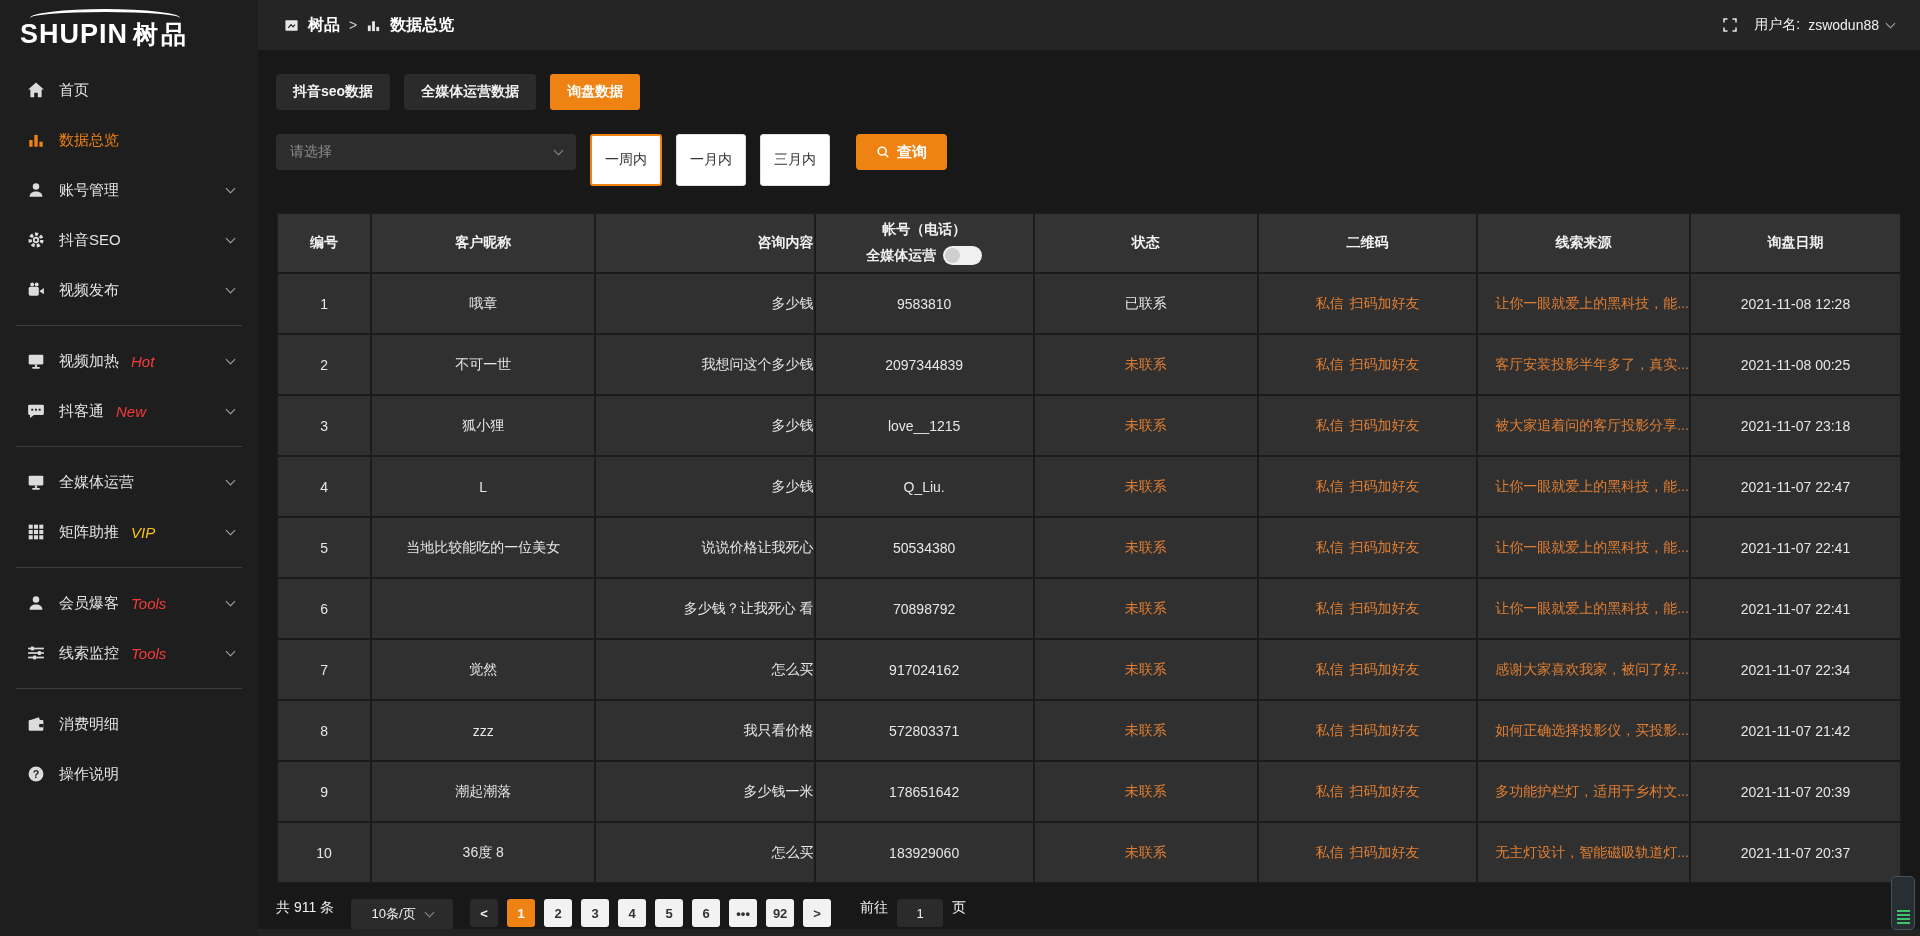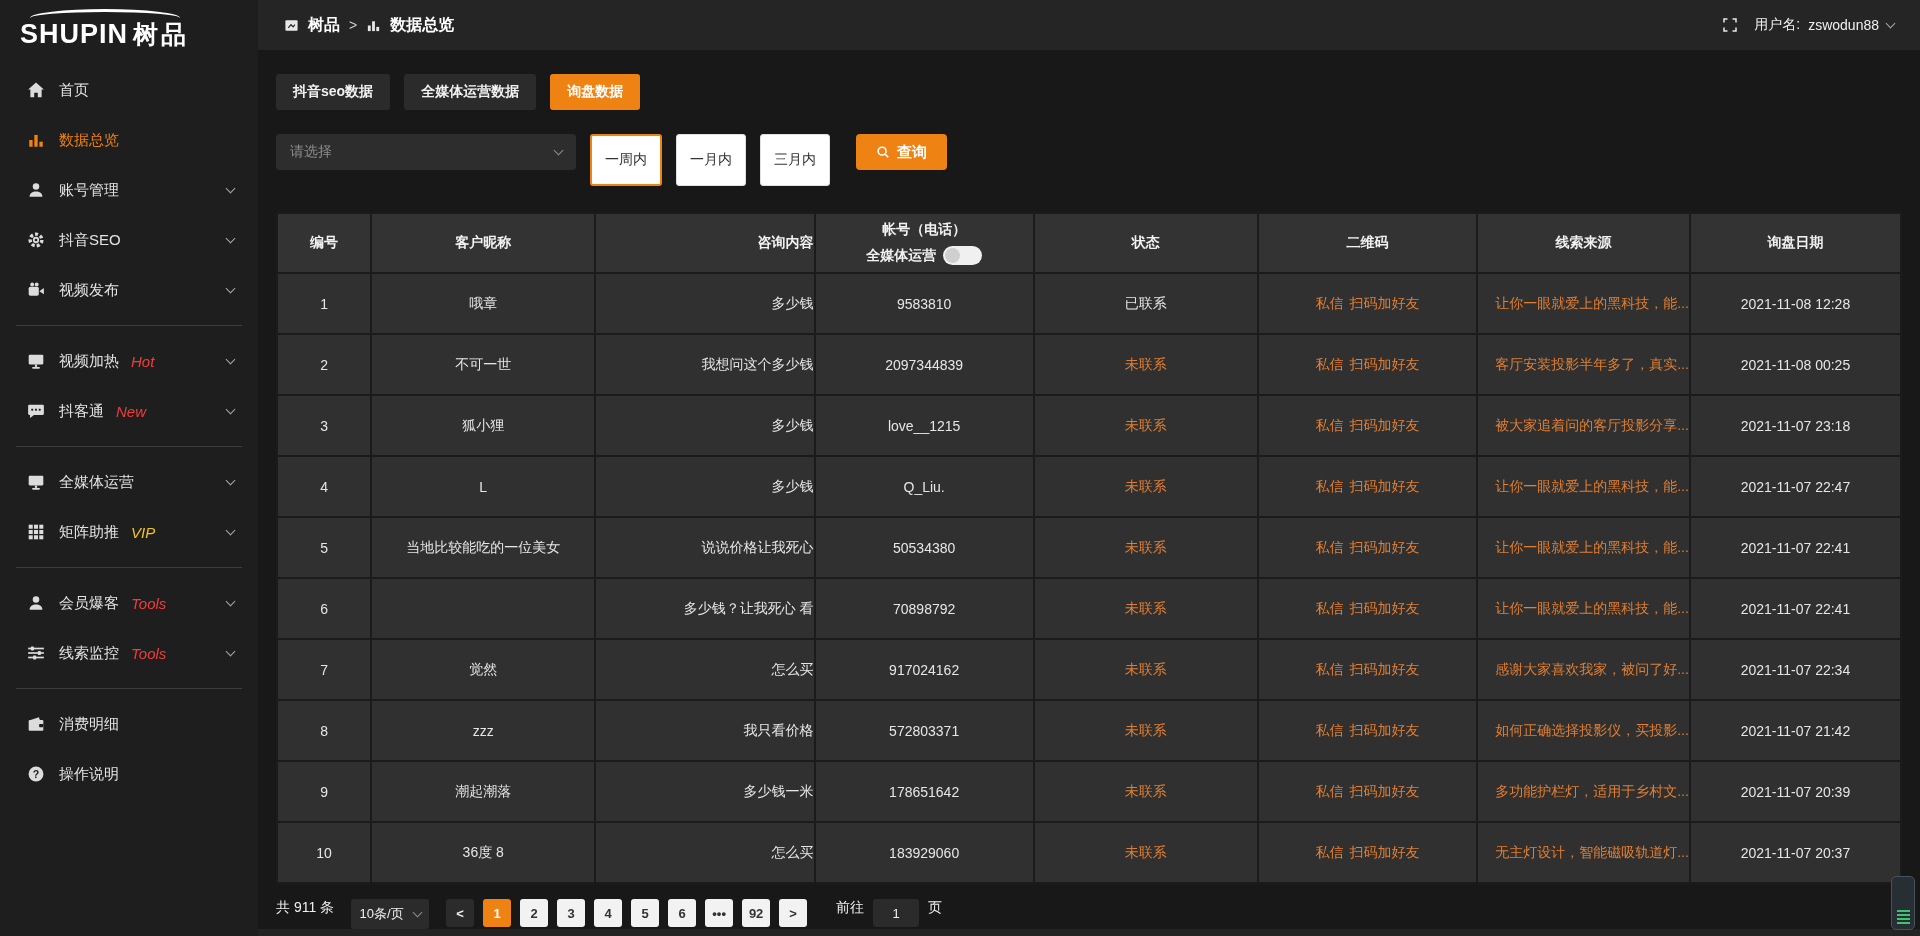--- a/index.html
+++ b/index.html
@@ -65,7 +65,7 @@
   .toggle .knob { position:absolute; left:2px; top:2px; width:15px; height:15px; border-radius:50%; background:#cfcfcf; }
   
   .pagination { display:flex; align-items:flex-start; gap:9px; margin-top:15px; font-size:14px; color:#f0f0f0; }
-  .psize { width:78px; height:30px; background:#2b2b2b; border-radius:3px; display:flex; align-items:center; justify-content:center; gap:10px; font-size:13px; cursor:pointer; margin:0 8px; }
+  .psize { width:102px; height:30px; background:#2b2b2b; border-radius:3px; display:flex; align-items:center; justify-content:center; gap:10px; font-size:13px; cursor:pointer; margin:0 8px; }
   .psize .chev { margin:0; border-color:#8c8c8c; margin-top:-3px; }
   .pbtn { min-width:28px; height:28px; padding:0 4px; border-radius:3px; display:flex; align-items:center; justify-content:center; background:#f2f2f2; color:#333; font-size:13px; font-weight:bold; cursor:pointer; }
   .pbtn.dark { background:#2b2b2b; color:#f0f0f0; }

